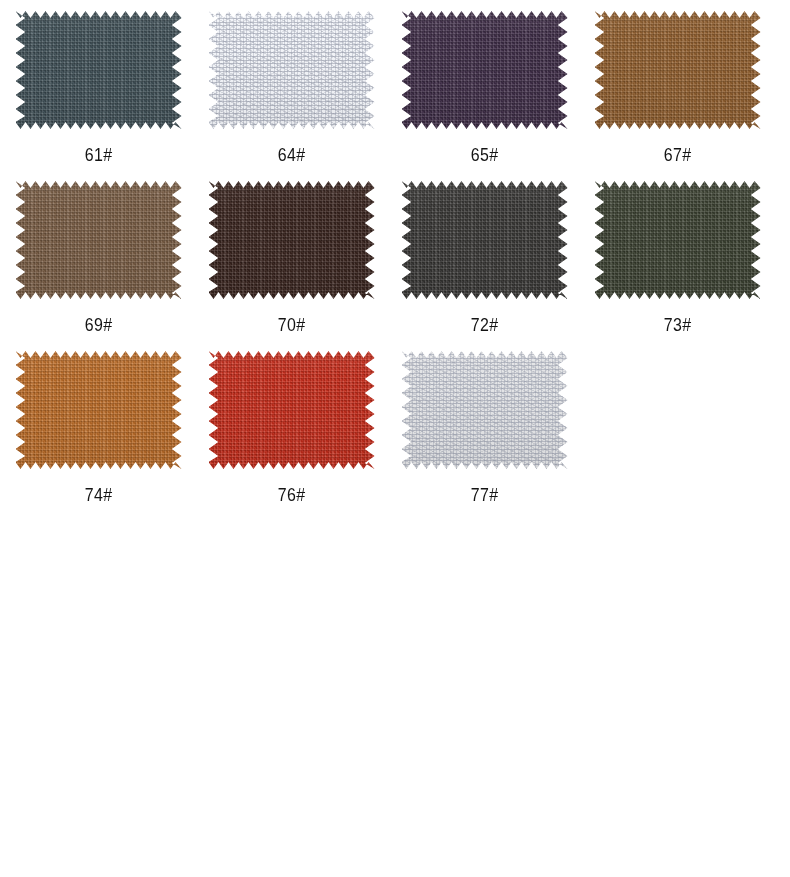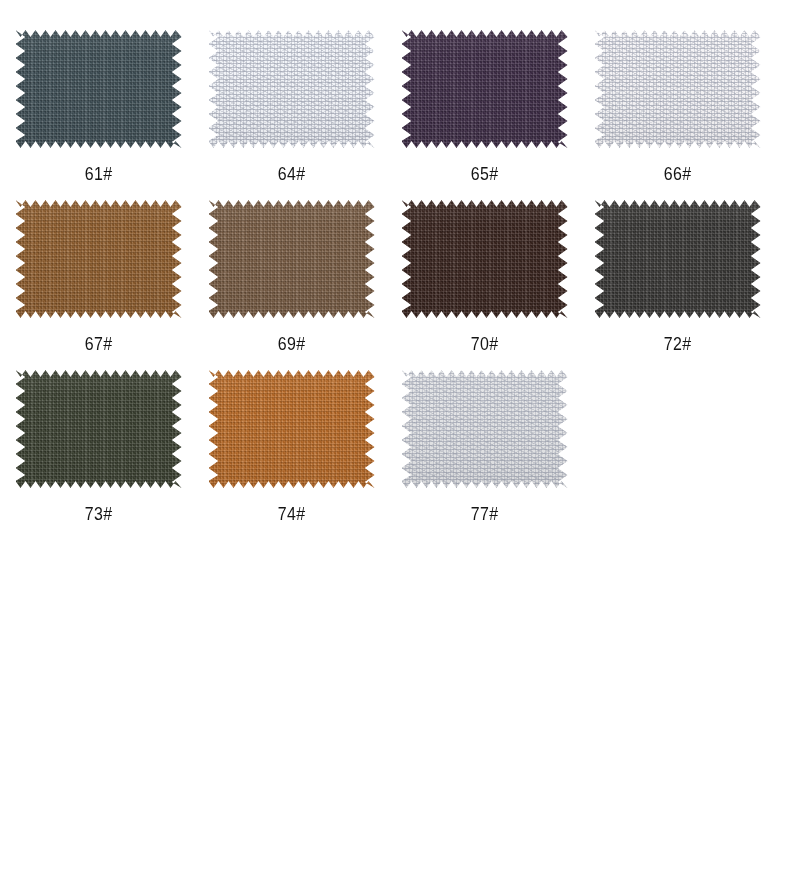--- a/index.html
+++ b/index.html
@@ -20,7 +20,7 @@
     display: grid;
     grid-template-columns: repeat(4, 193px);
     grid-auto-rows: 170px;
-    padding: 24px 0 0 2px;
+    padding: 5px 0 0 2px;
     box-sizing: border-box;
   }
 

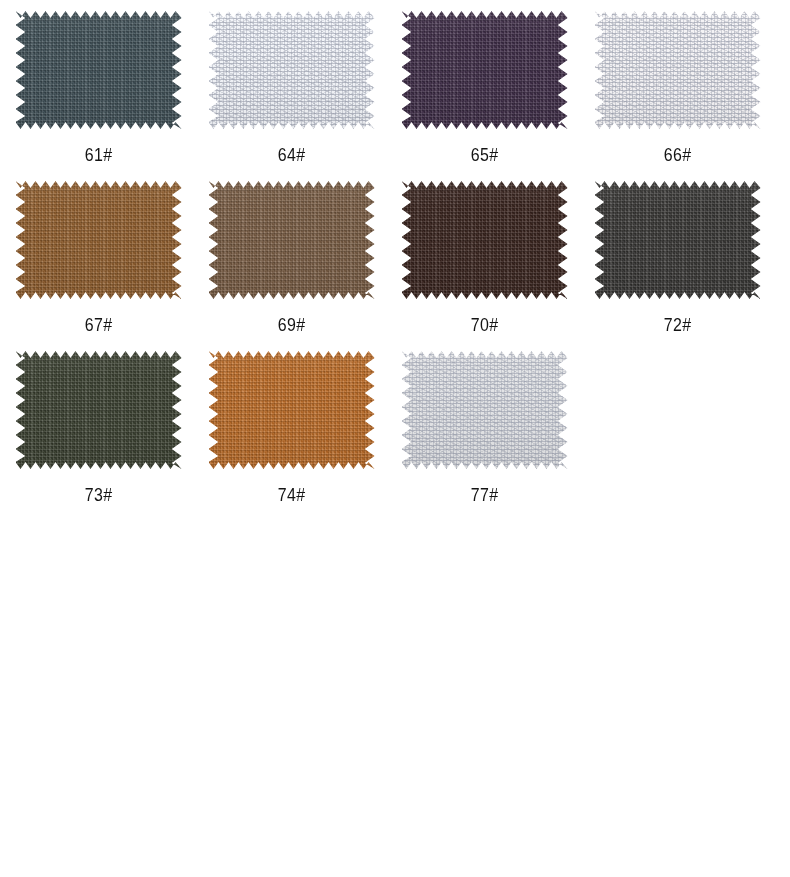--- a/index.html
+++ b/index.html
@@ -175,78 +175,68 @@
       <div class="swatch-label">65#</div>
     </div>
     <div class="swatch-cell">
+      <div class="chip-wrap">
+        <div class="chip-clip">
+          <div class="chip-base" style="--c: #966230;"></div>
+          <div class="chip-weave"></div>
+          <div class="chip-shade"></div>
+        </div>
+      </div>
+      <div class="swatch-label">67#</div>
+    </div>
+    <div class="swatch-cell">
+      <div class="chip-wrap">
+        <div class="chip-clip">
+          <div class="chip-base" style="--c: #7d6047;"></div>
+          <div class="chip-weave"></div>
+          <div class="chip-shade"></div>
+        </div>
+      </div>
+      <div class="swatch-label">69#</div>
+    </div>
+    <div class="swatch-cell">
+      <div class="chip-wrap">
+        <div class="chip-clip">
+          <div class="chip-base" style="--c: #3c2620;"></div>
+          <div class="chip-weave"></div>
+          <div class="chip-shade"></div>
+        </div>
+      </div>
+      <div class="swatch-label">70#</div>
+    </div>
+    <div class="swatch-cell">
+      <div class="chip-wrap">
+        <div class="chip-clip">
+          <div class="chip-base" style="--c: #3b3a38;"></div>
+          <div class="chip-weave"></div>
+          <div class="chip-shade"></div>
+        </div>
+      </div>
+      <div class="swatch-label">72#</div>
+    </div>
+    <div class="swatch-cell">
+      <div class="chip-wrap">
+        <div class="chip-clip">
+          <div class="chip-base" style="--c: #3e4434;"></div>
+          <div class="chip-weave"></div>
+          <div class="chip-shade"></div>
+        </div>
+      </div>
+      <div class="swatch-label">73#</div>
+    </div>
+    <div class="swatch-cell">
+      <div class="chip-wrap">
+        <div class="chip-clip">
+          <div class="chip-base" style="--c: #c2702a;"></div>
+          <div class="chip-weave"></div>
+          <div class="chip-shade"></div>
+        </div>
+      </div>
+      <div class="swatch-label">74#</div>
+    </div>
+    <div class="swatch-cell">
       <div class="chip-wrap light">
         <div class="chip-clip">
-          <div class="chip-base" style="--c: #f4f3f5;"></div>
-          <div class="chip-weave"></div>
-          <div class="chip-shade"></div>
-        </div>
-      </div>
-      <div class="swatch-label">66#</div>
-    </div>
-    <div class="swatch-cell">
-      <div class="chip-wrap">
-        <div class="chip-clip">
-          <div class="chip-base" style="--c: #966230;"></div>
-          <div class="chip-weave"></div>
-          <div class="chip-shade"></div>
-        </div>
-      </div>
-      <div class="swatch-label">67#</div>
-    </div>
-    <div class="swatch-cell">
-      <div class="chip-wrap">
-        <div class="chip-clip">
-          <div class="chip-base" style="--c: #7d6047;"></div>
-          <div class="chip-weave"></div>
-          <div class="chip-shade"></div>
-        </div>
-      </div>
-      <div class="swatch-label">69#</div>
-    </div>
-    <div class="swatch-cell">
-      <div class="chip-wrap">
-        <div class="chip-clip">
-          <div class="chip-base" style="--c: #3c2620;"></div>
-          <div class="chip-weave"></div>
-          <div class="chip-shade"></div>
-        </div>
-      </div>
-      <div class="swatch-label">70#</div>
-    </div>
-    <div class="swatch-cell">
-      <div class="chip-wrap">
-        <div class="chip-clip">
-          <div class="chip-base" style="--c: #3b3a38;"></div>
-          <div class="chip-weave"></div>
-          <div class="chip-shade"></div>
-        </div>
-      </div>
-      <div class="swatch-label">72#</div>
-    </div>
-    <div class="swatch-cell">
-      <div class="chip-wrap">
-        <div class="chip-clip">
-          <div class="chip-base" style="--c: #3e4434;"></div>
-          <div class="chip-weave"></div>
-          <div class="chip-shade"></div>
-        </div>
-      </div>
-      <div class="swatch-label">73#</div>
-    </div>
-    <div class="swatch-cell">
-      <div class="chip-wrap">
-        <div class="chip-clip">
-          <div class="chip-base" style="--c: #c2702a;"></div>
-          <div class="chip-weave"></div>
-          <div class="chip-shade"></div>
-        </div>
-      </div>
-      <div class="swatch-label">74#</div>
-    </div>
-    <div class="swatch-cell">
-      <div class="chip-wrap light">
-        <div class="chip-clip">
           <div class="chip-base" style="--c: #e3e4e6;"></div>
           <div class="chip-weave"></div>
           <div class="chip-shade"></div>

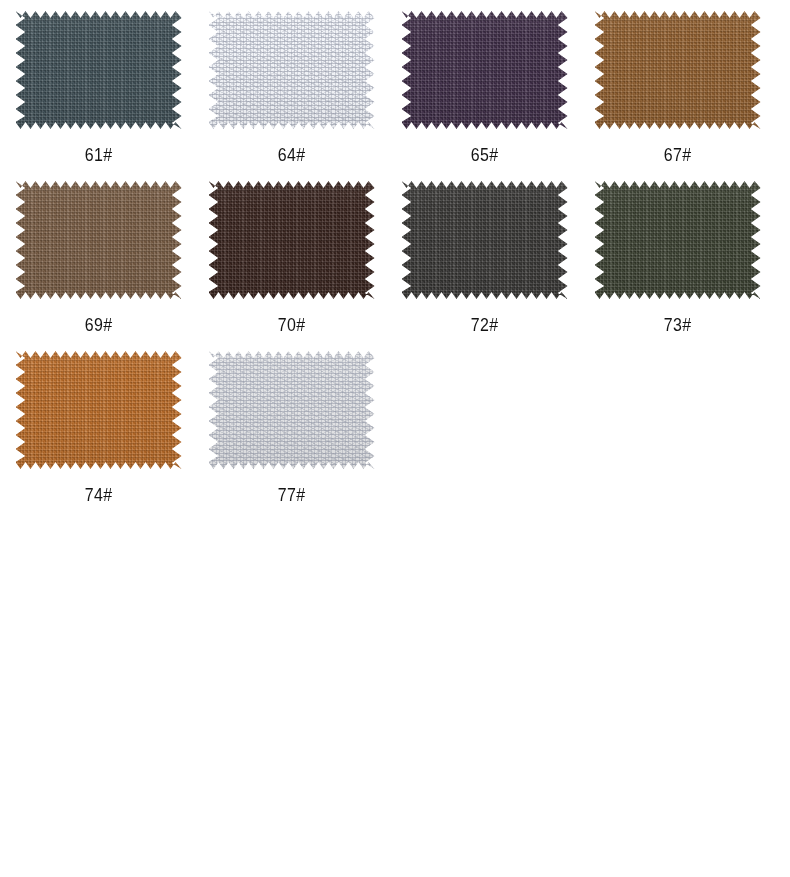--- a/index.html
+++ b/index.html
@@ -235,6 +235,16 @@
       <div class="swatch-label">74#</div>
     </div>
     <div class="swatch-cell">
+      <div class="chip-wrap">
+        <div class="chip-clip">
+          <div class="chip-base" style="--c: #cc2e1c;"></div>
+          <div class="chip-weave"></div>
+          <div class="chip-shade"></div>
+        </div>
+      </div>
+      <div class="swatch-label">76#</div>
+    </div>
+    <div class="swatch-cell">
       <div class="chip-wrap light">
         <div class="chip-clip">
           <div class="chip-base" style="--c: #e3e4e6;"></div>

